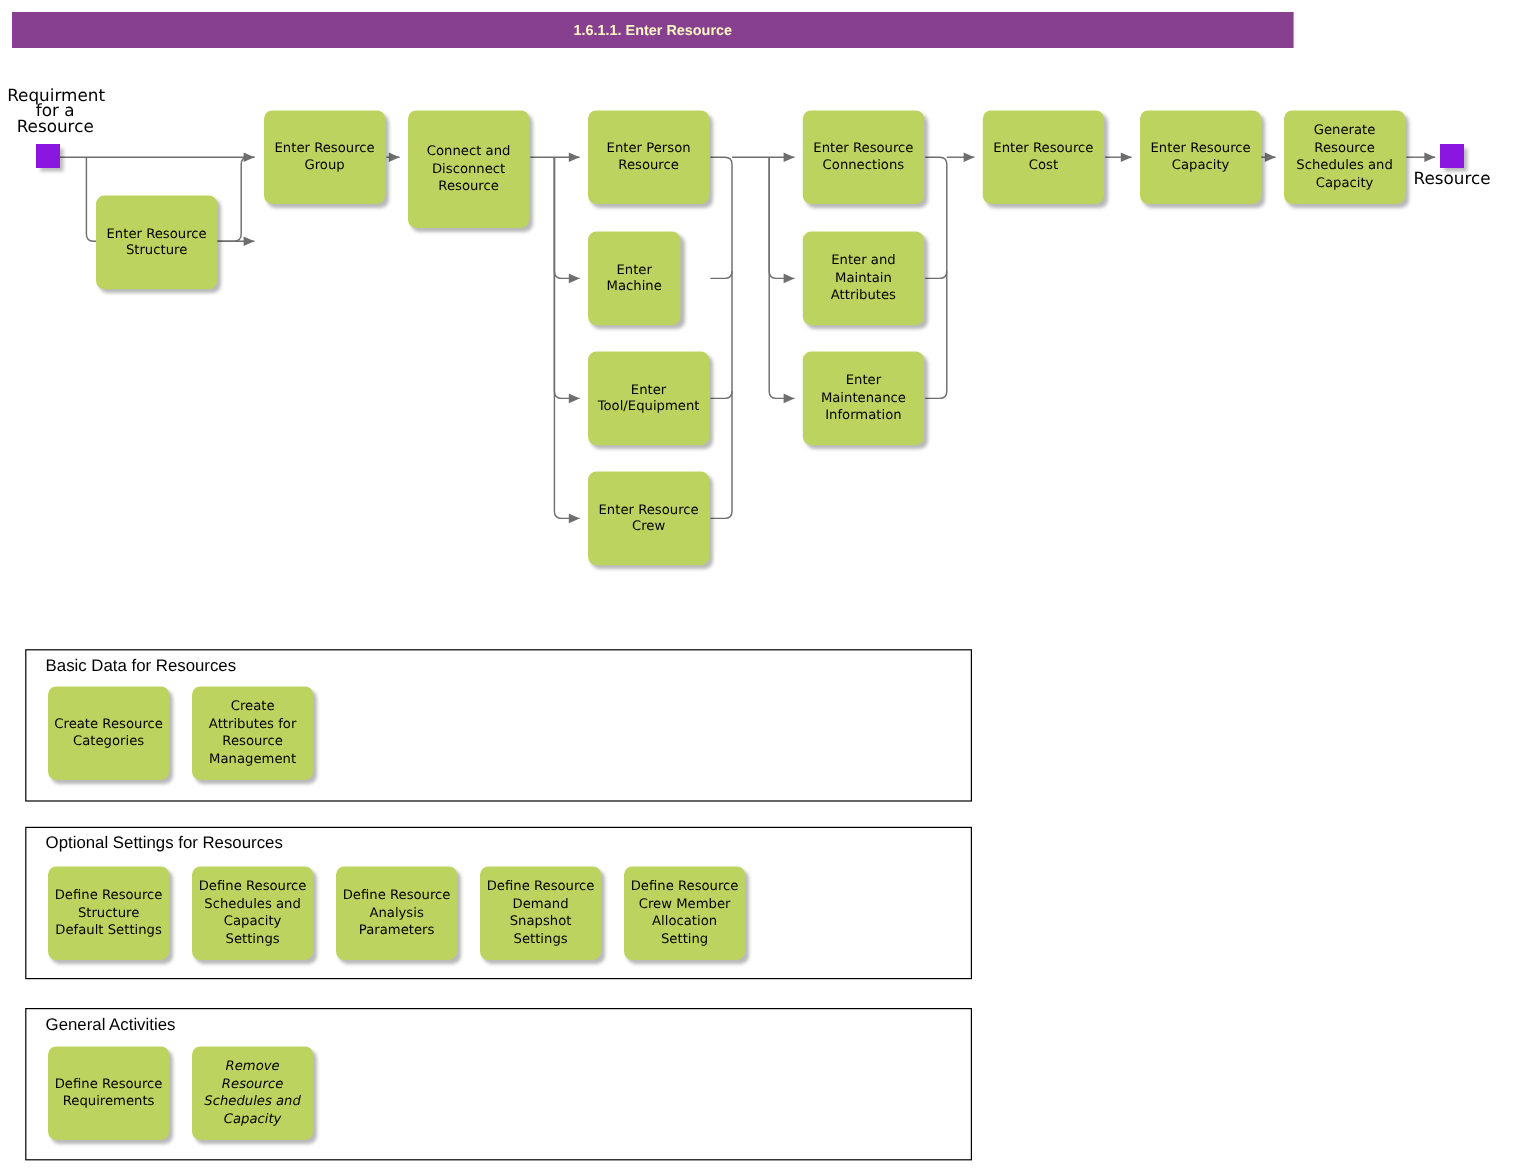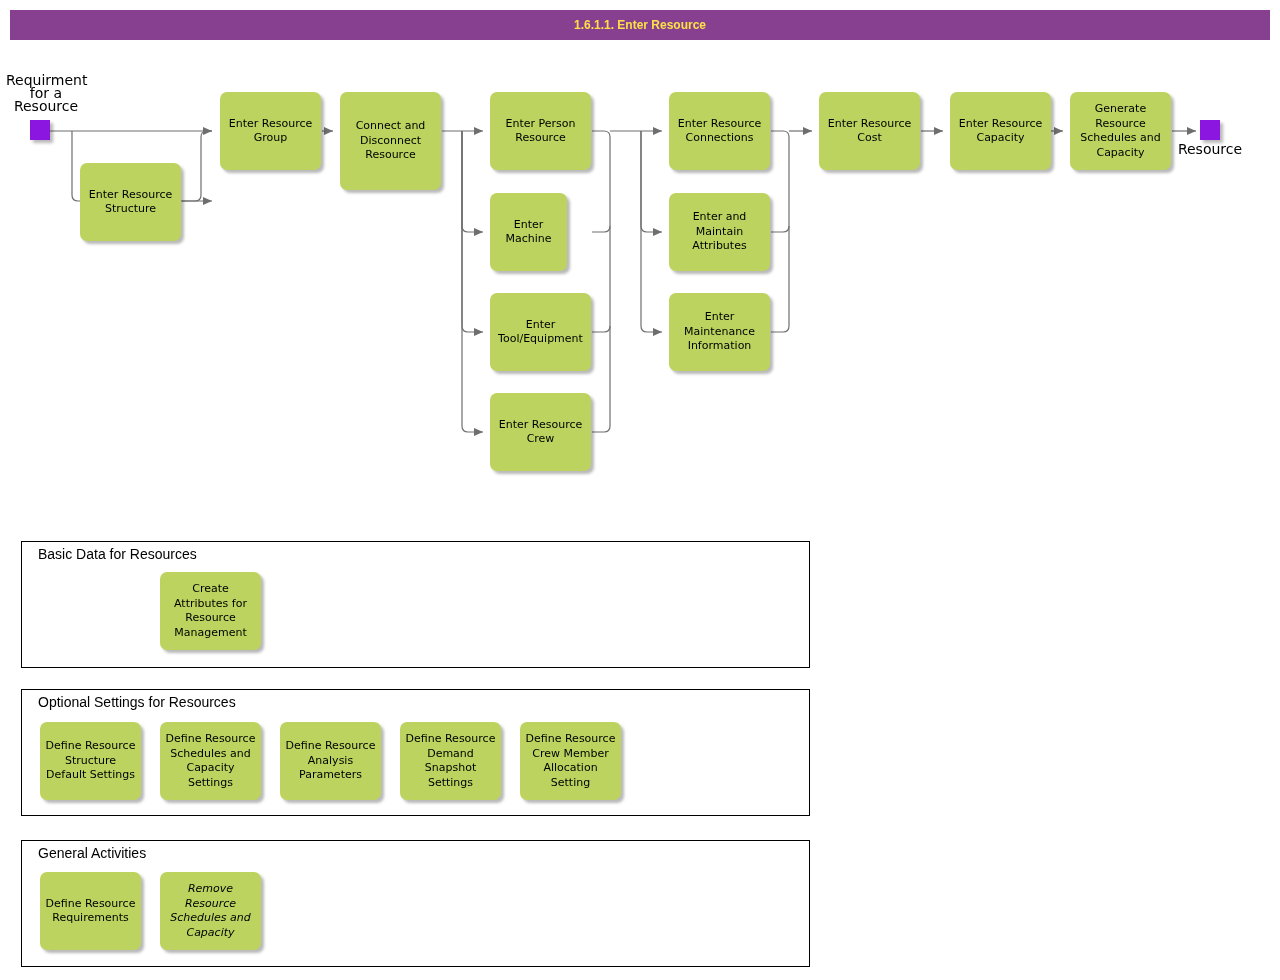--- a/index.html
+++ b/index.html
@@ -20,9 +20,9 @@
   #header-bar {
     position: absolute;
     left: 10px; top: 10px;
-    width: 1260px; height: 30px;
+    width: 1068px; height: 30px;
     background: #87408f;
-    color: #fde047;
+    color: #fef9c3;
     font-size: 12px;
     font-weight: bold;
     font-family: "Liberation Sans", sans-serif;

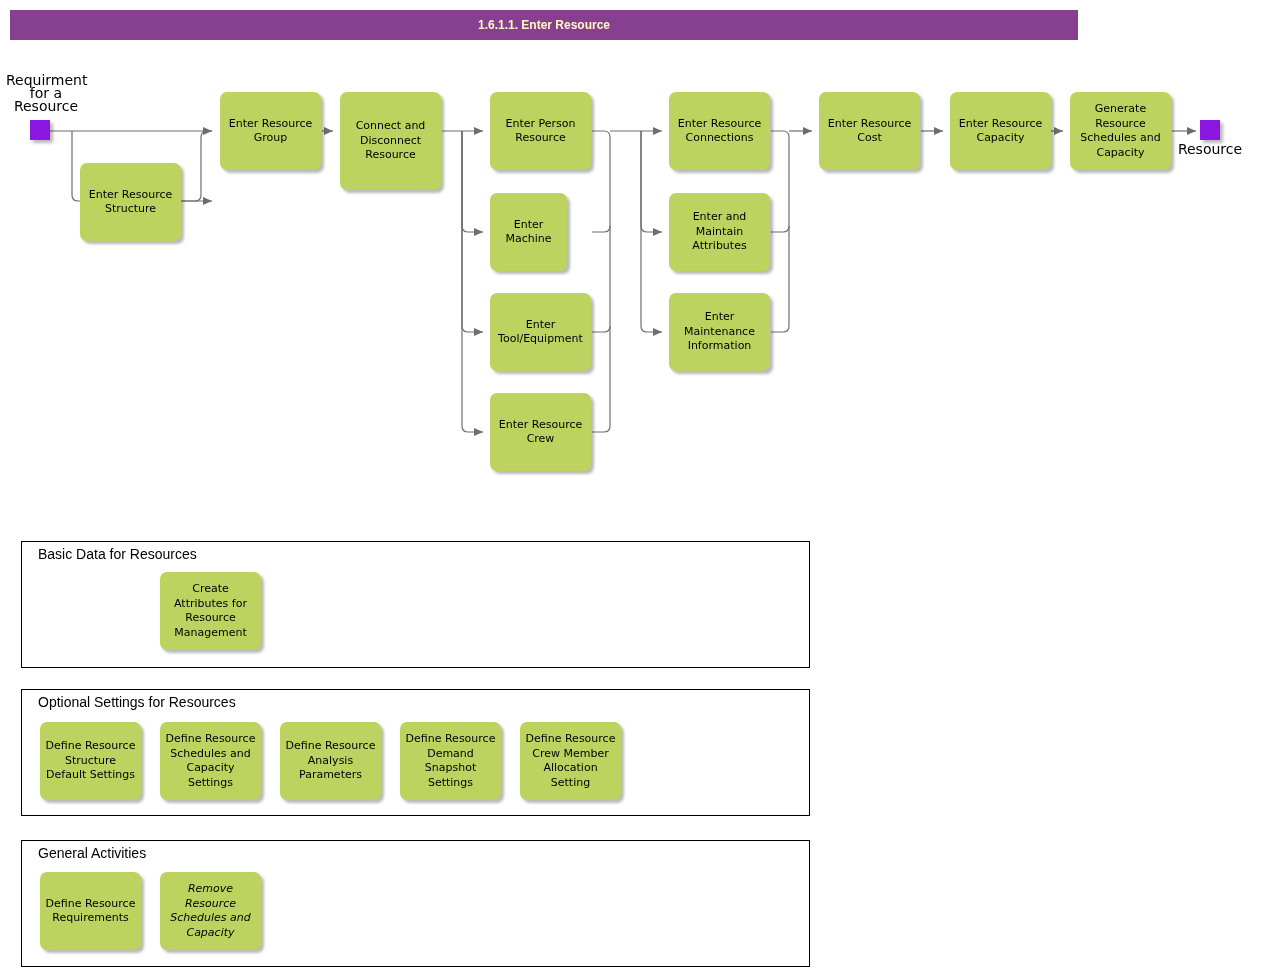--- a/index.html
+++ b/index.html
@@ -200,6 +200,8 @@
 
   <div class="group-box" style="left:21px; top:541px; width:789px; height:127px;"></div>
   <div class="group-title" style="left:38px; top:546px;">Basic Data for Resources</div>
+  <div class="node" style="left:40px; top:572px; width:101px; height:78px;">Create Resource
+Categories</div>
   <div class="node" style="left:160px; top:572px; width:101px; height:78px;">Create
 Attributes for
 Resource

